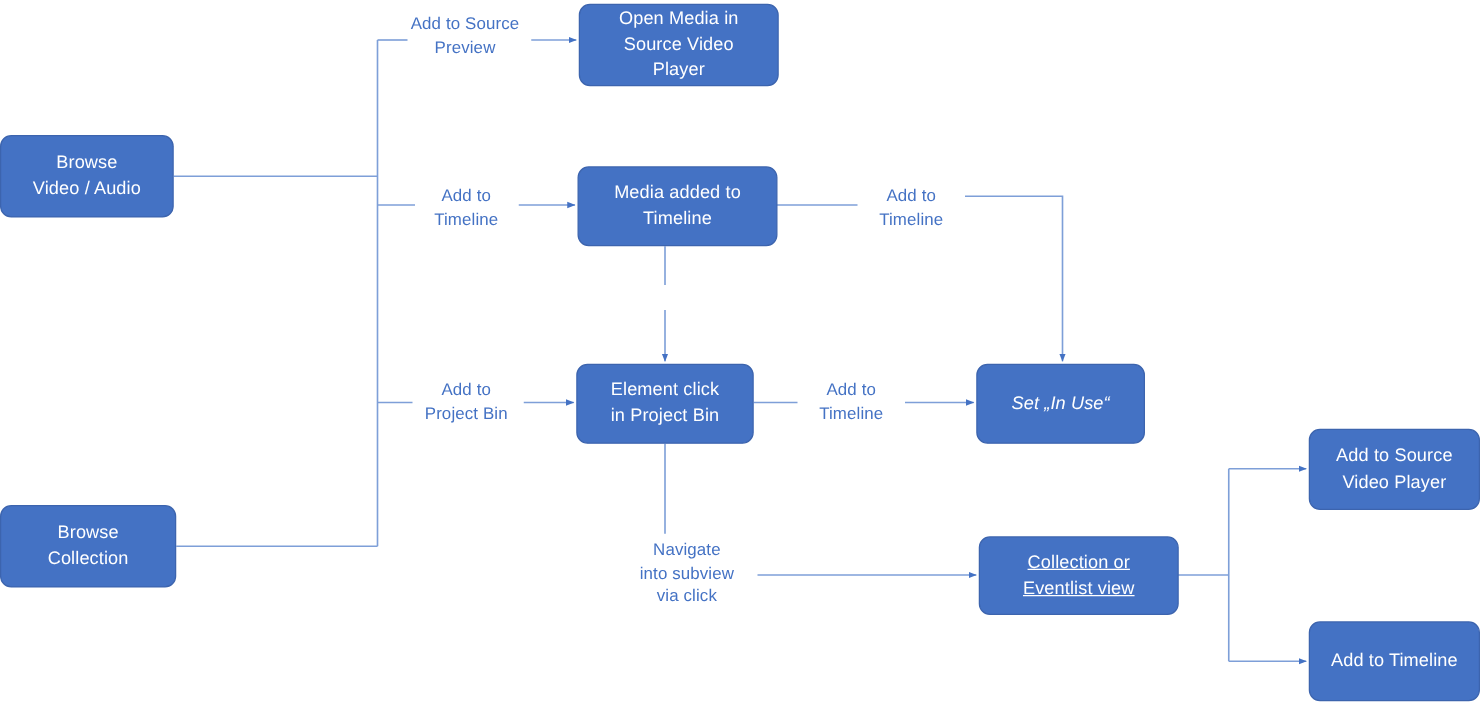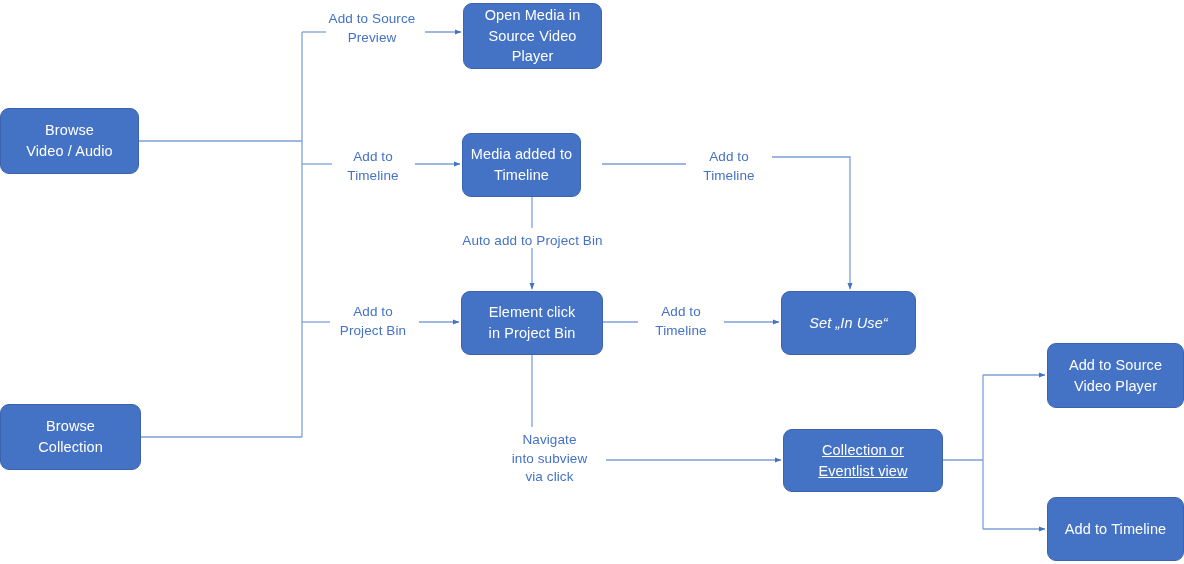--- a/index.html
+++ b/index.html
@@ -115,7 +115,7 @@
   <div class="node" style="left:0px;   top:404px; width:141px; height:66px;">Browse
 Collection</div>
 
-  <div class="node" style="left:463px; top:3px;   width:139px; height:66px;">Open Media in
+  <div class="node" style="left:463px; top:3px;   width:160px; height:66px;">Open Media in
 Source Video
 Player</div>
 

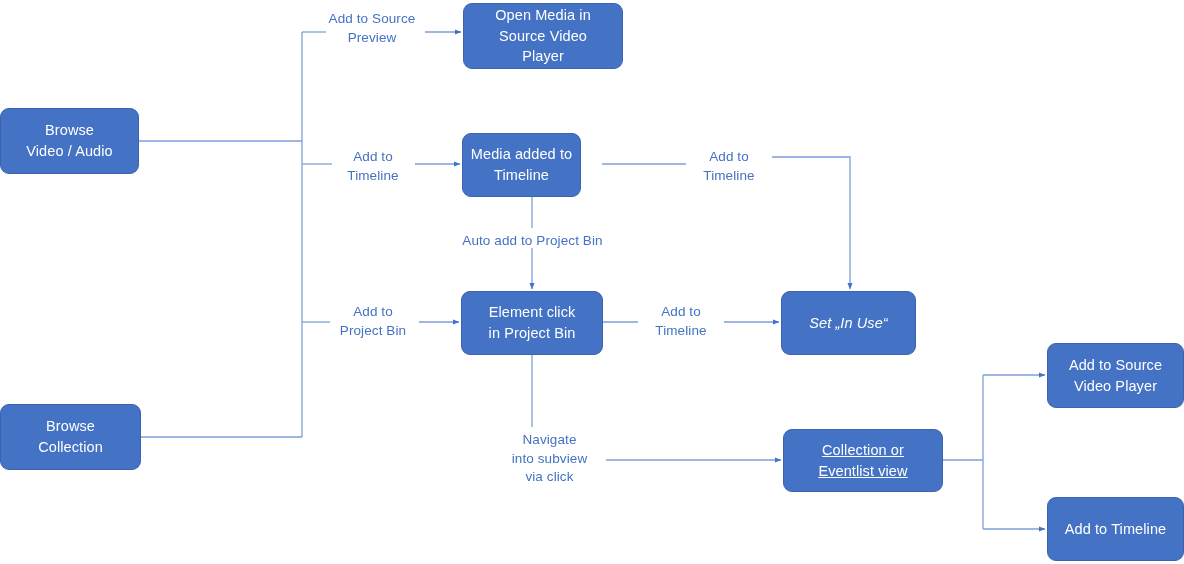--- a/index.html
+++ b/index.html
@@ -119,7 +119,7 @@
 Source Video
 Player</div>
 
-  <div class="node" style="left:462px; top:133px; width:119px; height:64px;">Media added to
+  <div class="node" style="left:462px; top:133px; width:160px; height:64px;">Media added to
 Timeline</div>
 
   <div class="node" style="left:461px; top:291px; width:142px; height:64px;">Element click

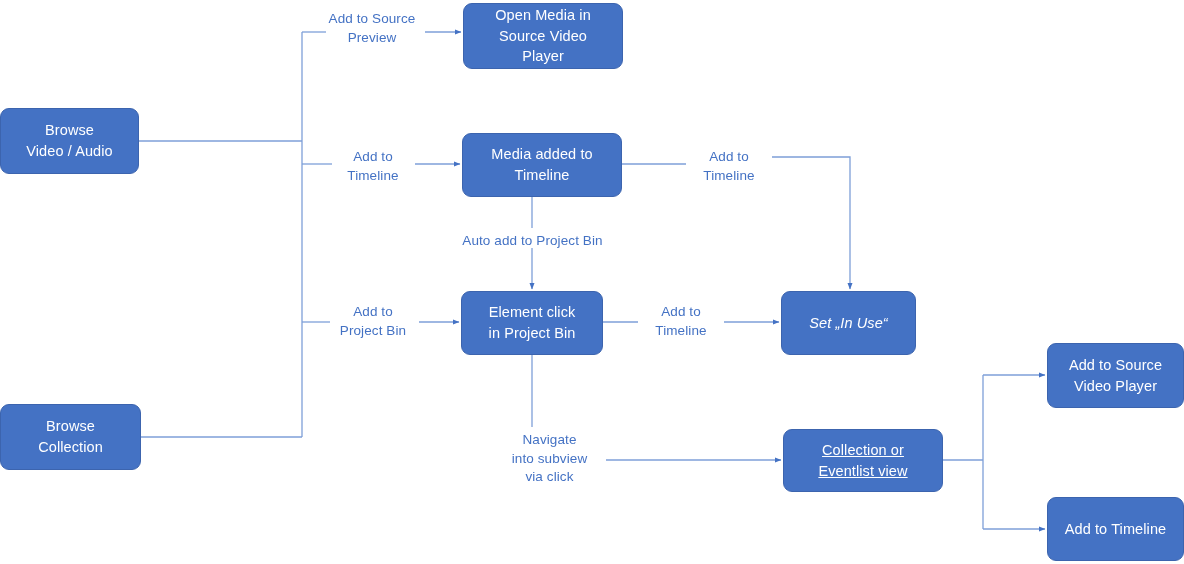--- a/index.html
+++ b/index.html
@@ -144,7 +144,6 @@
   <div class="edge-label" style="left:690px; top:148px; width:78px;">Add to
 Timeline</div>
 
-  <div class="edge-label" style="left:455px; top:232px; width:155px;">Auto add to Project Bin</div>
 
   <div class="edge-label" style="left:330px; top:303px; width:86px;">Add to
 Project Bin</div>

